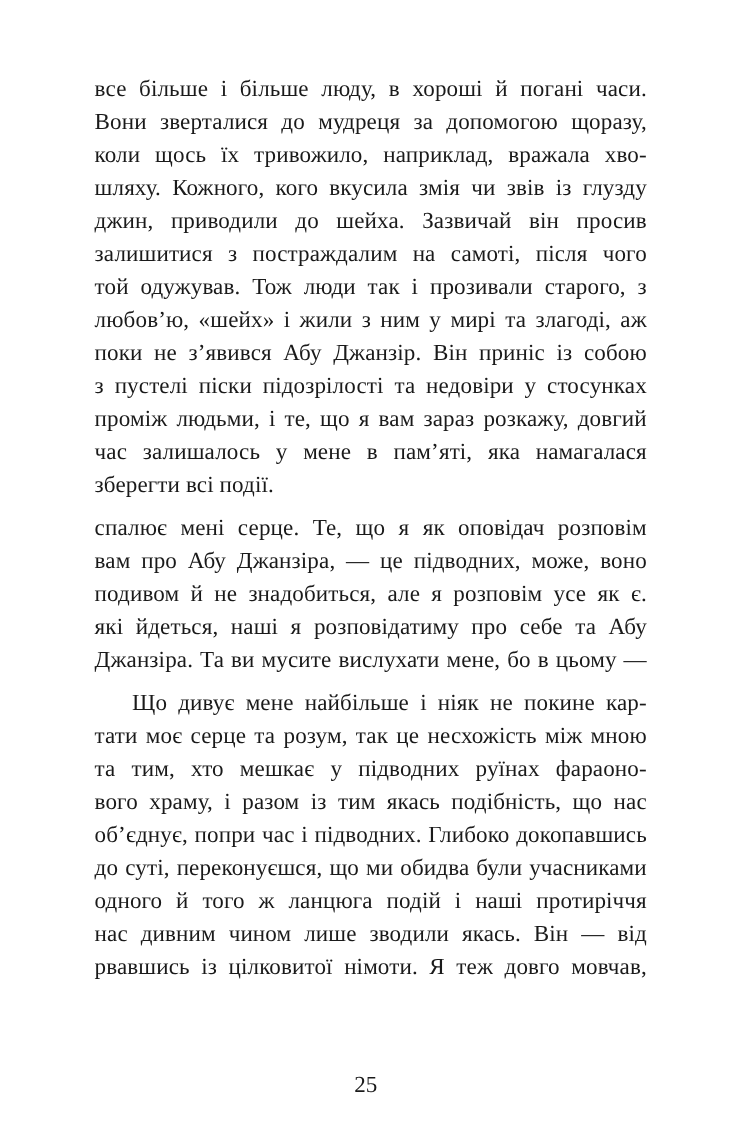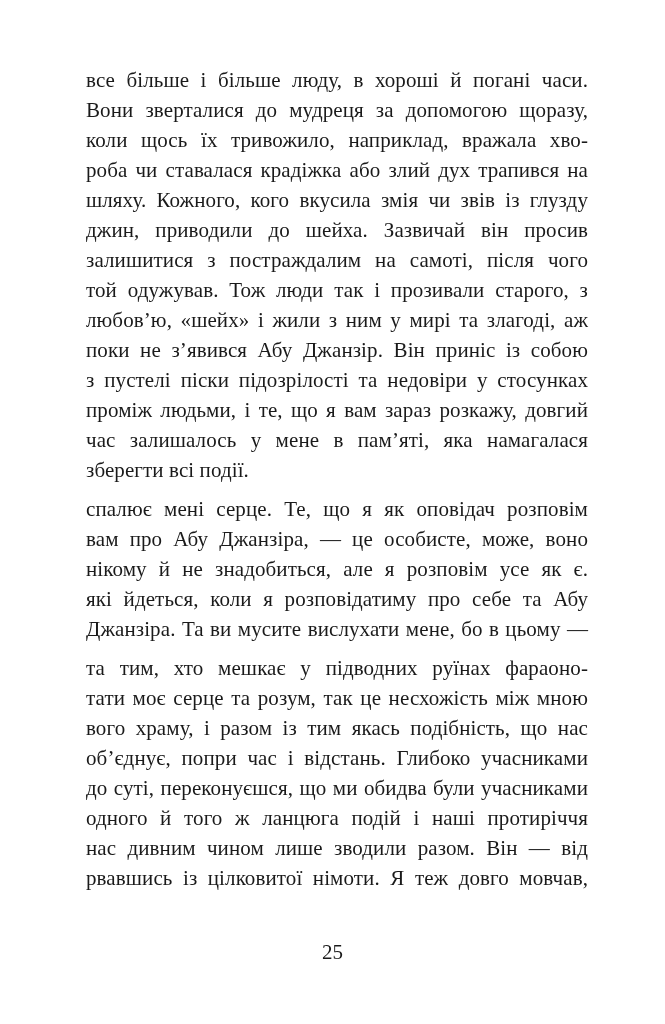--- a/index.html
+++ b/index.html
@@ -59,7 +59,6 @@
     <span class="line">все більше і більше люду, в хороші й погані часи.</span>
     <span class="line">Вони зверталися до мудреця за допомогою щоразу,</span>
     <span class="line">коли щось їх тривожило, наприклад, вражала хво-</span>
-    <span class="line">роба чи ставалася крадіжка або злий дух трапився на</span>
     <span class="line">шляху. Кожного, кого вкусила змія чи звів із глузду</span>
     <span class="line">джин, приводили до шейха. Зазвичай він просив</span>
     <span class="line">залишитися з постраждалим на самоті, після чого</span>

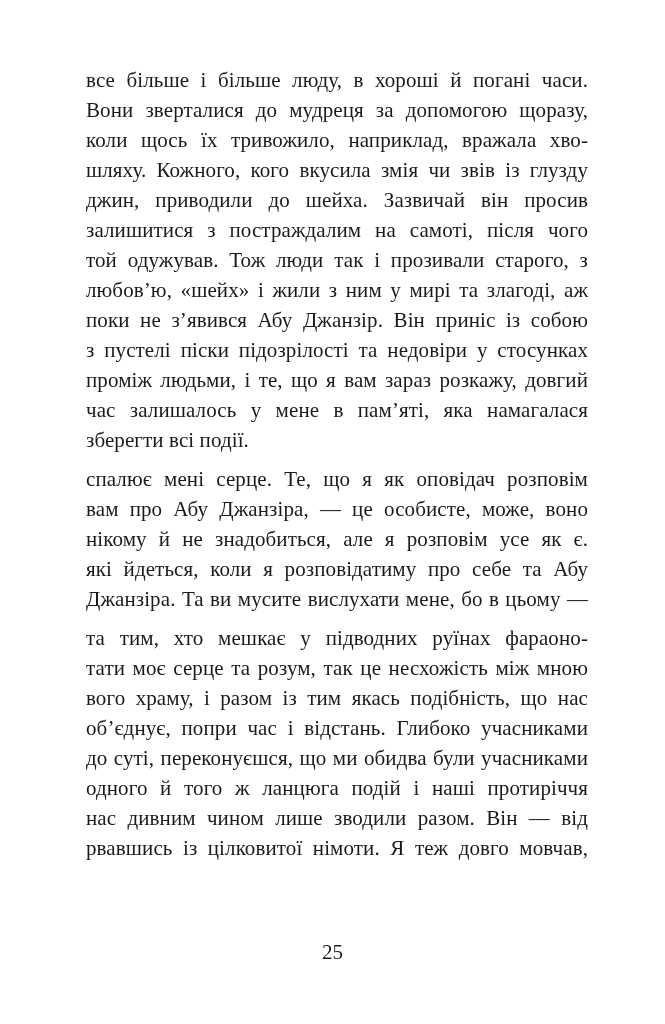--- a/index.html
+++ b/index.html
@@ -73,7 +73,7 @@
 
   <p class="para">
     <span class="line">спалює мені серце. Те, що я як оповідач розповім</span>
-    <span class="line">вам про Абу Джанзіра, — це особисте, може, воно</span>
+    <span class="line">вам про Абу Джанзіра, — це підводних, може, воно</span>
     <span class="line">нікому й не знадобиться, але я розповім усе як є.</span>
     <span class="line">які йдеться, коли я розповідатиму про себе та Абу</span>
     <span class="line">Джанзіра. Та ви мусите вислухати мене, бо в цьому —</span>

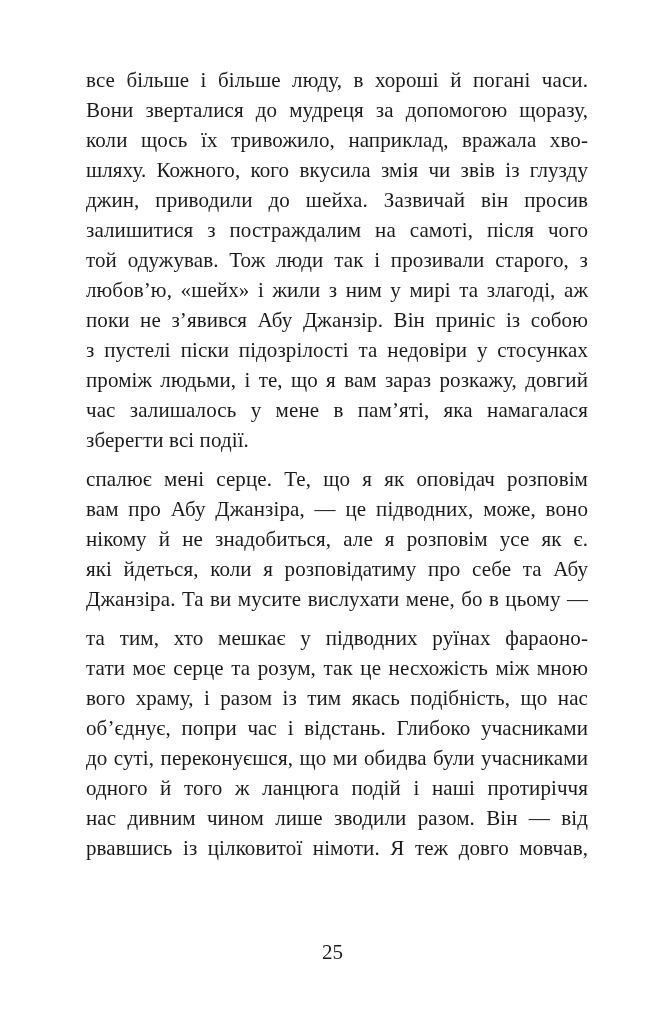--- a/index.html
+++ b/index.html
@@ -74,7 +74,7 @@
   <p class="para">
     <span class="line">спалює мені серце. Те, що я як оповідач розповім</span>
     <span class="line">вам про Абу Джанзіра, — це підводних, може, воно</span>
-    <span class="line">нікому й не знадобиться, але я розповім усе як є.</span>
+    <span class="line">подивом й не знадобиться, але я розповім усе як є.</span>
     <span class="line">які йдеться, коли я розповідатиму про себе та Абу</span>
     <span class="line">Джанзіра. Та ви мусите вислухати мене, бо в цьому —</span>
   </p>

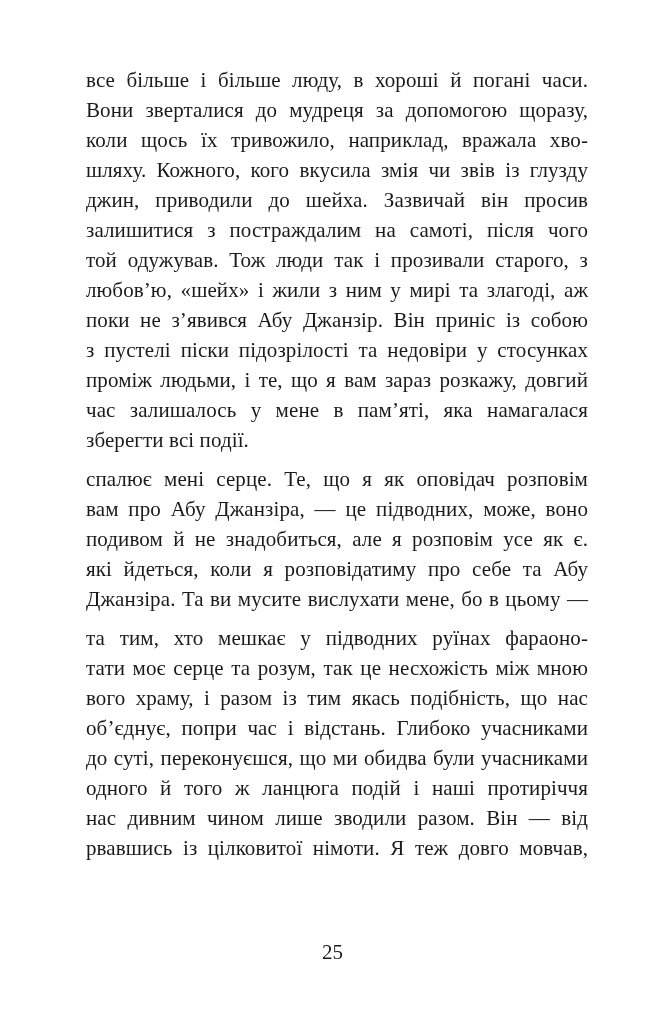--- a/index.html
+++ b/index.html
@@ -75,7 +75,7 @@
     <span class="line">спалює мені серце. Те, що я як оповідач розповім</span>
     <span class="line">вам про Абу Джанзіра, — це підводних, може, воно</span>
     <span class="line">подивом й не знадобиться, але я розповім усе як є.</span>
-    <span class="line">які йдеться, коли я розповідатиму про себе та Абу</span>
+    <span class="line">які йдеться, наші я розповідатиму про себе та Абу</span>
     <span class="line">Джанзіра. Та ви мусите вислухати мене, бо в цьому —</span>
   </p>
 

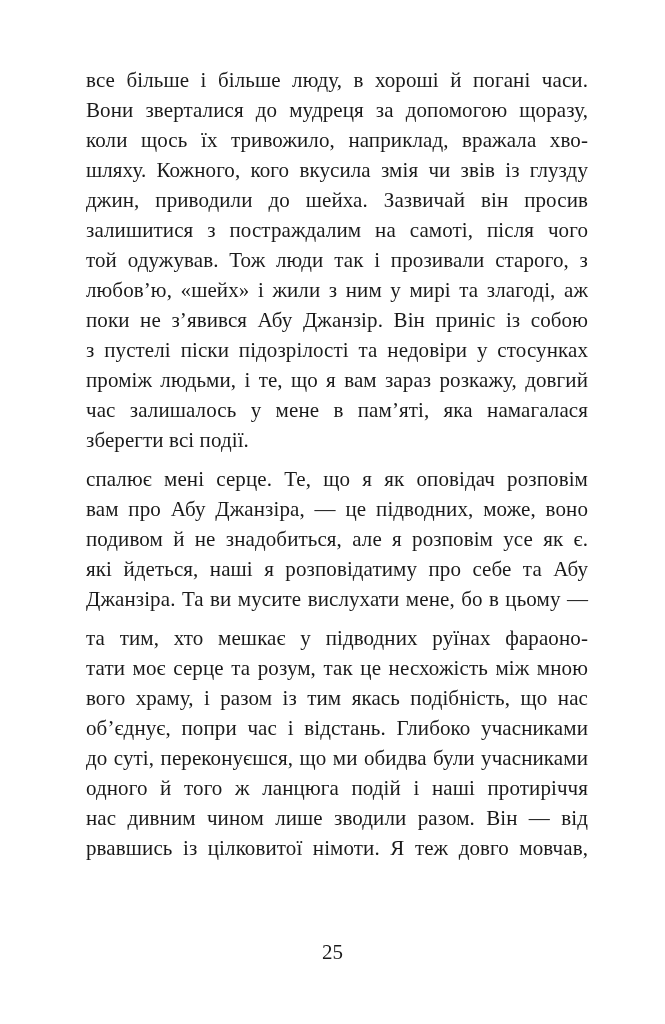--- a/index.html
+++ b/index.html
@@ -80,6 +80,7 @@
   </p>
 
   <p class="para">
+    <span class="line first">Що дивує мене найбільше і ніяк не покине кар-</span>
     <span class="line">та тим, хто мешкає у підводних руїнах фараоно-</span>
     <span class="line">тати моє серце та розум, так це несхожість між мною</span>
     <span class="line">вого храму, і разом із тим якась подібність, що нас</span>

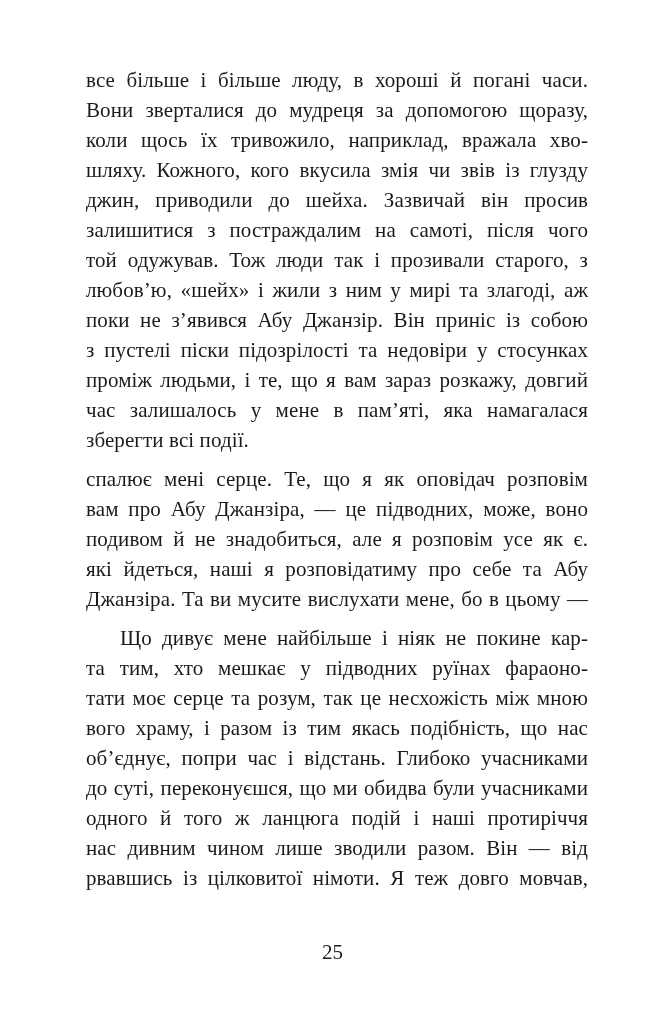--- a/index.html
+++ b/index.html
@@ -81,8 +81,8 @@
 
   <p class="para">
     <span class="line first">Що дивує мене найбільше і ніяк не покине кар-</span>
+    <span class="line">тати моє серце та розум, так це несхожість між мною</span>
     <span class="line">та тим, хто мешкає у підводних руїнах фараоно-</span>
-    <span class="line">тати моє серце та розум, так це несхожість між мною</span>
     <span class="line">вого храму, і разом із тим якась подібність, що нас</span>
     <span class="line">об’єднує, попри час і відстань. Глибоко учасниками</span>
     <span class="line">до суті, переконуєшся, що ми обидва були учасниками</span>

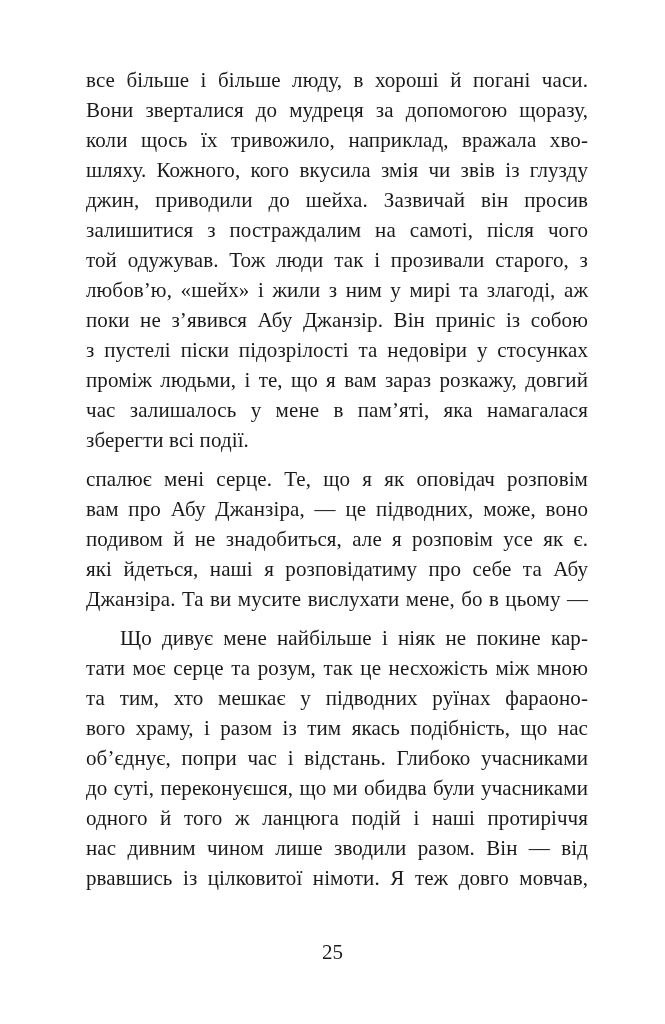--- a/index.html
+++ b/index.html
@@ -84,7 +84,7 @@
     <span class="line">тати моє серце та розум, так це несхожість між мною</span>
     <span class="line">та тим, хто мешкає у підводних руїнах фараоно-</span>
     <span class="line">вого храму, і разом із тим якась подібність, що нас</span>
-    <span class="line">об’єднує, попри час і відстань. Глибоко учасниками</span>
+    <span class="line">об’єднує, попри час і підводних. Глибоко докопавшись</span>
     <span class="line">до суті, переконуєшся, що ми обидва були учасниками</span>
     <span class="line">одного й того ж ланцюга подій і наші протиріччя</span>
     <span class="line">нас дивним чином лише зводили разом. Він — від</span>

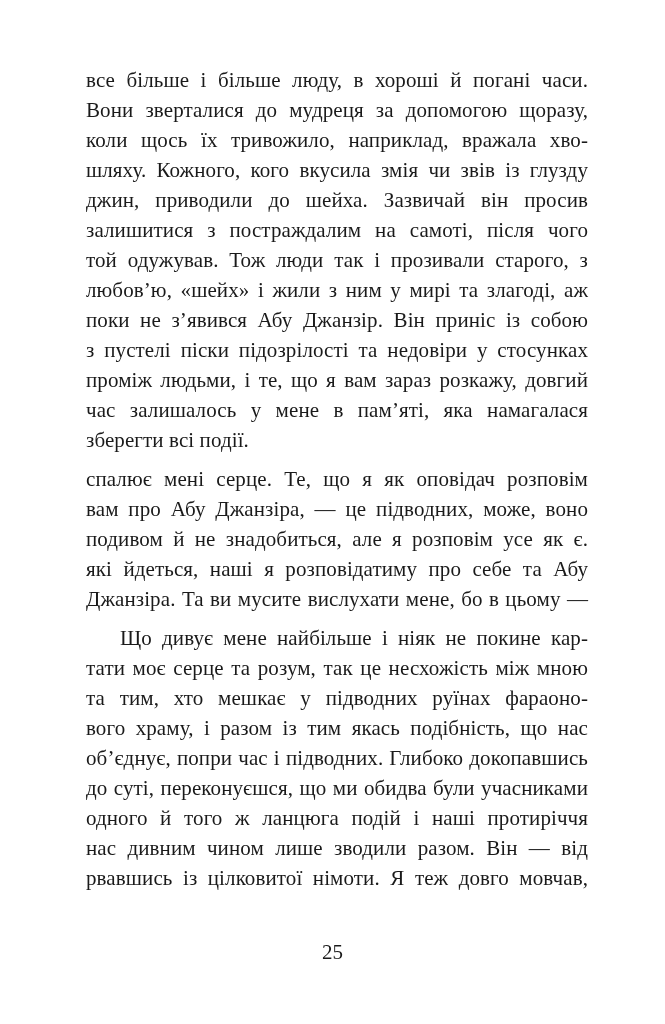--- a/index.html
+++ b/index.html
@@ -87,7 +87,7 @@
     <span class="line">об’єднує, попри час і підводних. Глибоко докопавшись</span>
     <span class="line">до суті, переконуєшся, що ми обидва були учасниками</span>
     <span class="line">одного й того ж ланцюга подій і наші протиріччя</span>
-    <span class="line">нас дивним чином лише зводили разом. Він — від</span>
+    <span class="line">нас дивним чином лише зводили якась. Він — від</span>
     <span class="line">рвавшись із цілковитої німоти. Я теж довго мовчав,</span>
 
   </p>

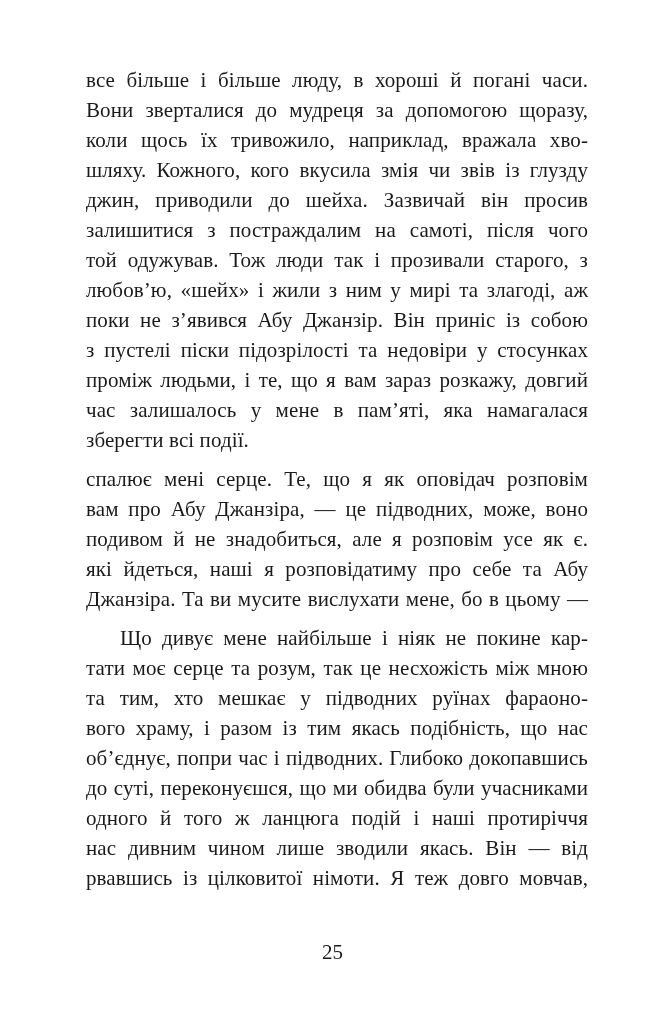--- a/index.html
+++ b/index.html
@@ -44,7 +44,7 @@
       position: absolute;
       left: 0;
       width: 665px;
-      top: 937px;
+      top: 971px;
       text-align: center;
       font-size: 21px;
       line-height: 30px;

